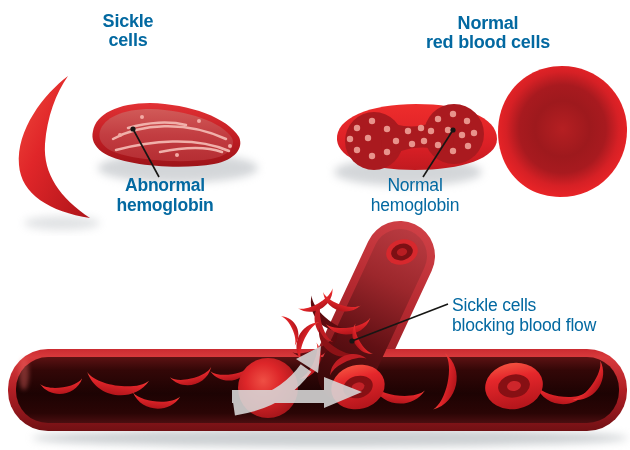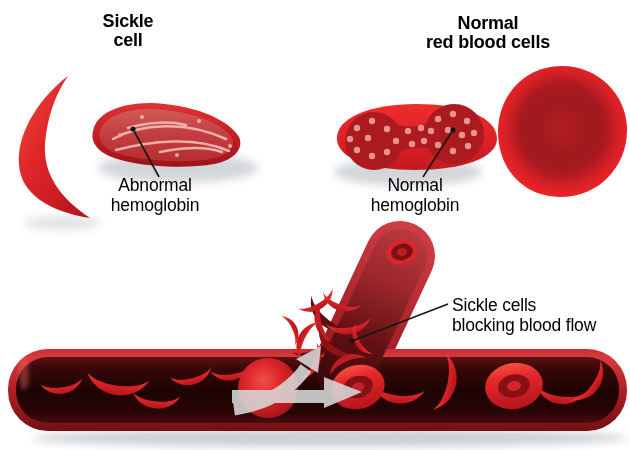--- a/index.html
+++ b/index.html
@@ -5,7 +5,7 @@
   html,body{margin:0;padding:0;background:#fff;}
   .stage{
     position:relative;width:630px;height:450px;background:#ffffff;
-    overflow:hidden;font-family:"Liberation Sans",sans-serif;color:#000000;
+    overflow:hidden;font-family:"Liberation Sans",sans-serif;color:#0369a1;
   }
   .stage svg{position:absolute;left:0;top:0;}
   .lbl{position:absolute;line-height:20px;font-size:17.5px;letter-spacing:-0.2px;}

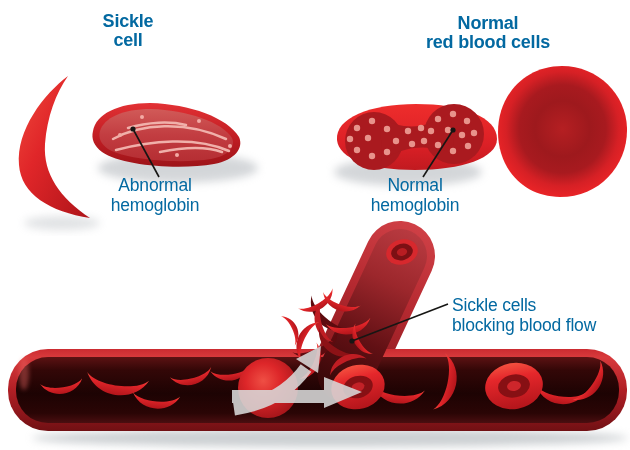--- a/index.html
+++ b/index.html
@@ -238,7 +238,7 @@
 
   <div id="title-left" class="lbl title center">
     <div>Sickle</div>
-    <div>cell</div>
+    <div>cells</div>
   </div>
 
   <div id="title-right" class="lbl title center">

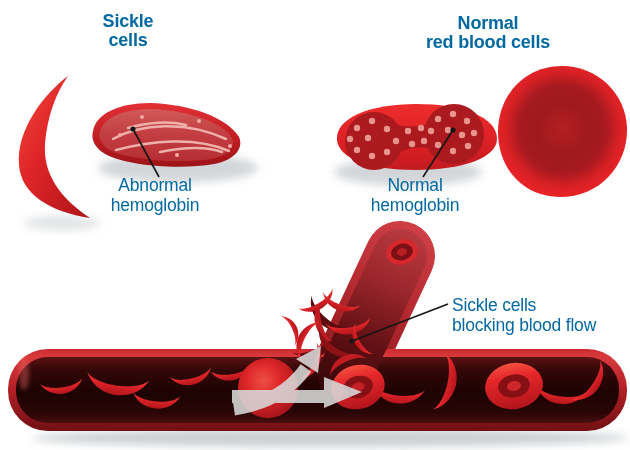--- a/index.html
+++ b/index.html
@@ -13,7 +13,7 @@
   .center{text-align:center;}
   #title-left{left:58px;top:12px;width:140px;}
   #title-right{left:398px;top:14px;width:180px;}
-  #label-abnormal{left:75px;top:175px;width:160px;}
+  #label-abnormal{left:85px;top:175px;width:160px;font-weight:bold;}
   #label-normal{left:335px;top:175px;width:160px;}
   #label-blocking{left:452px;top:295px;width:180px;text-align:left;}
 </style>

